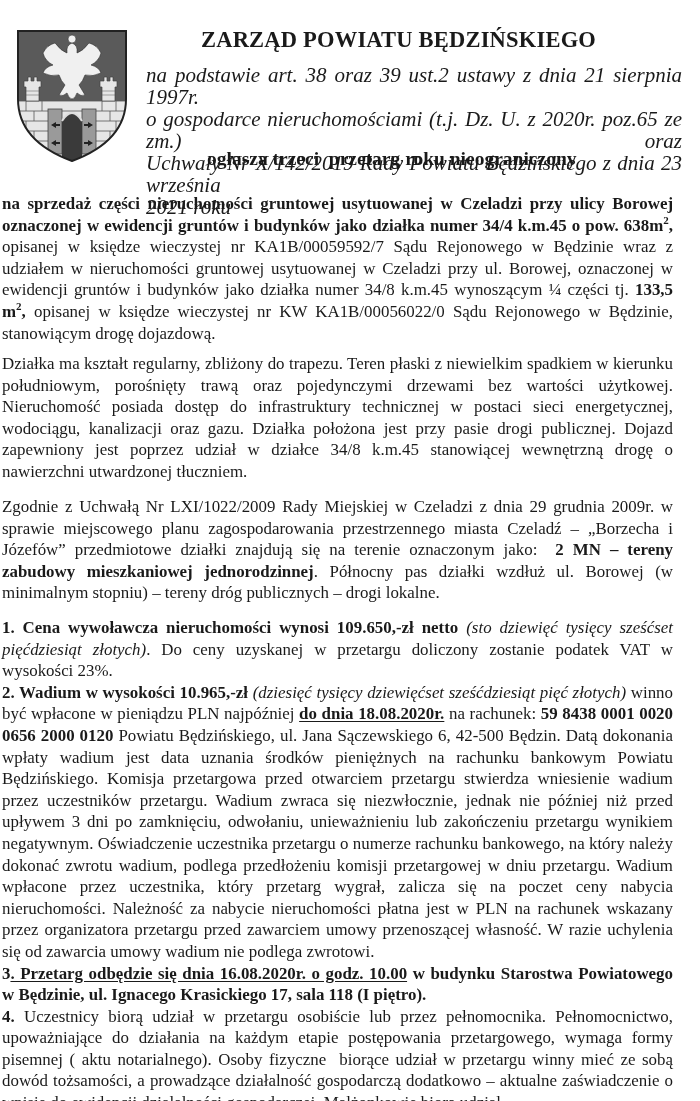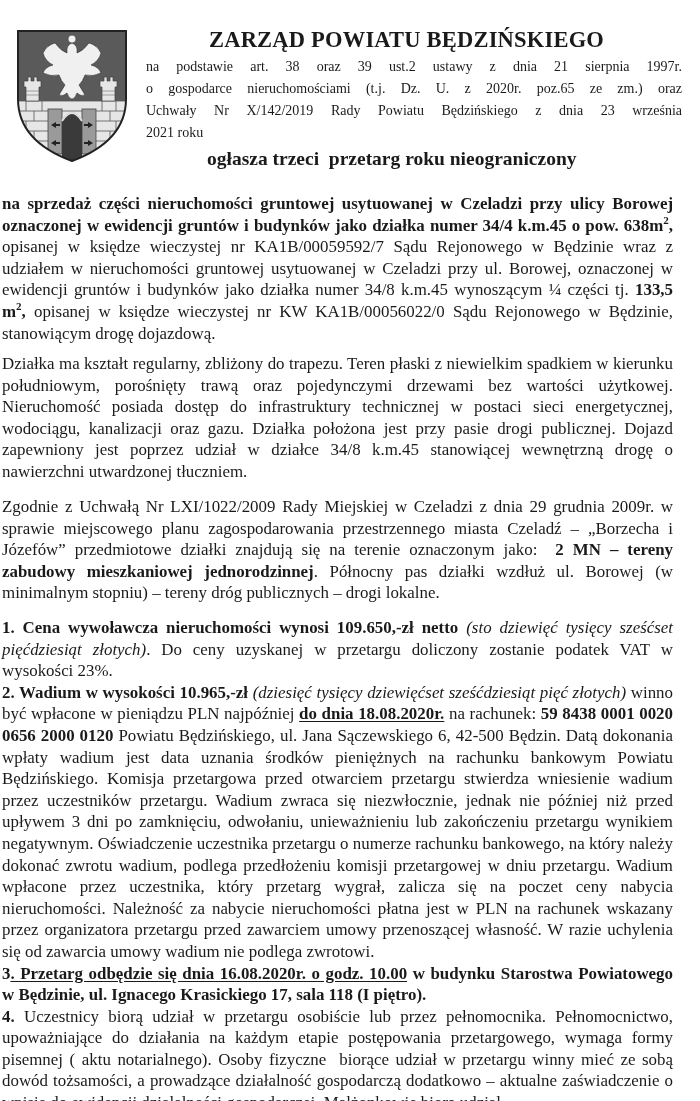--- a/index.html
+++ b/index.html
@@ -8,7 +8,7 @@
   .page { position: absolute; left: 0; top: 0; width: 700px; height: 1101px; }
   .crest { position: absolute; left: 16px; top: 29px; width: 112px; height: 134px; }
   .title { position: absolute; left: 201px; top: 27px; font-size: 22.5px; font-weight: bold;
-           letter-spacing: 0.2px; white-space: nowrap; margin-left: 8px; }
+           letter-spacing: 0.2px; white-space: nowrap; }
   .basis { position: absolute; left: 146px; top: 56px; width: 536px; 
            font-size: 14px; line-height: 22px; text-align: justify; text-align-last: left; }
   .announce { position: absolute; left: 207px; top: 148px; font-size: 19.5px; font-weight: bold; white-space: nowrap; }

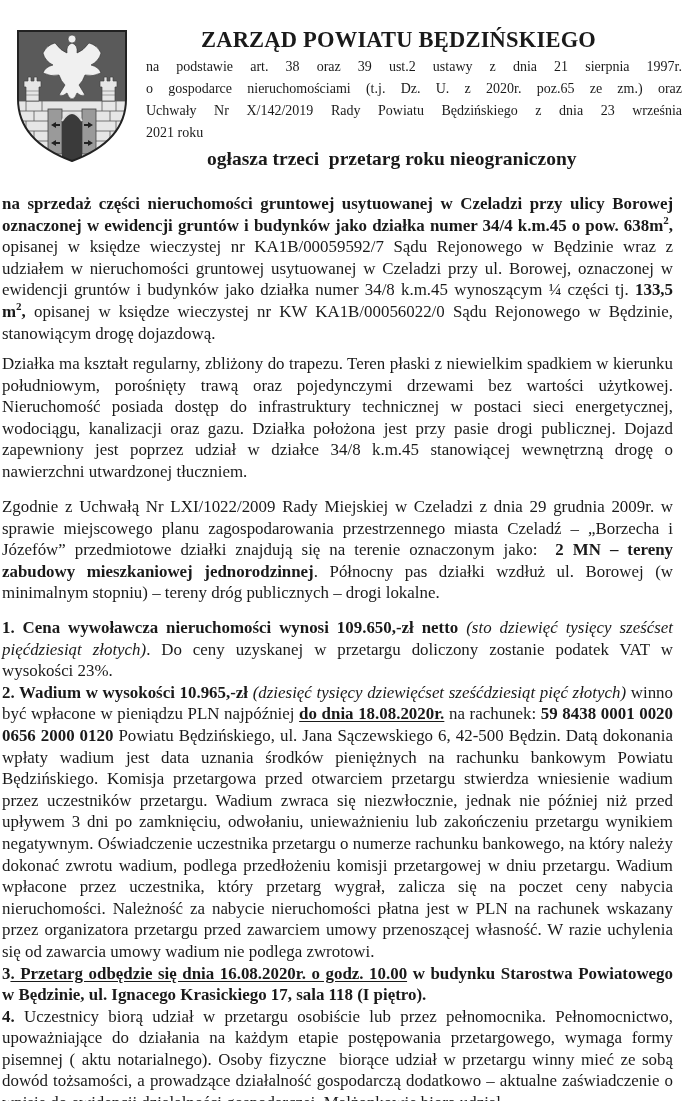--- a/index.html
+++ b/index.html
@@ -9,8 +9,8 @@
   .crest { position: absolute; left: 16px; top: 29px; width: 112px; height: 134px; }
   .title { position: absolute; left: 201px; top: 27px; font-size: 22.5px; font-weight: bold;
            letter-spacing: 0.2px; white-space: nowrap; }
-  .basis { position: absolute; left: 146px; top: 56px; width: 536px; 
-           font-size: 14px; line-height: 22px; text-align: justify; text-align-last: left; }
+  .basis { position: absolute; left: 146px; top: 64px; width: 536px; font-style: italic;
+           font-size: 21px; line-height: 22px; text-align: justify; text-align-last: left; }
   .announce { position: absolute; left: 207px; top: 148px; font-size: 19.5px; font-weight: bold; white-space: nowrap; }
   .body { position: absolute; left: 2px; width: 671px; font-size: 16.9px; line-height: 21.6px; text-align: justify; }
   .p1 { top: 193px; }

